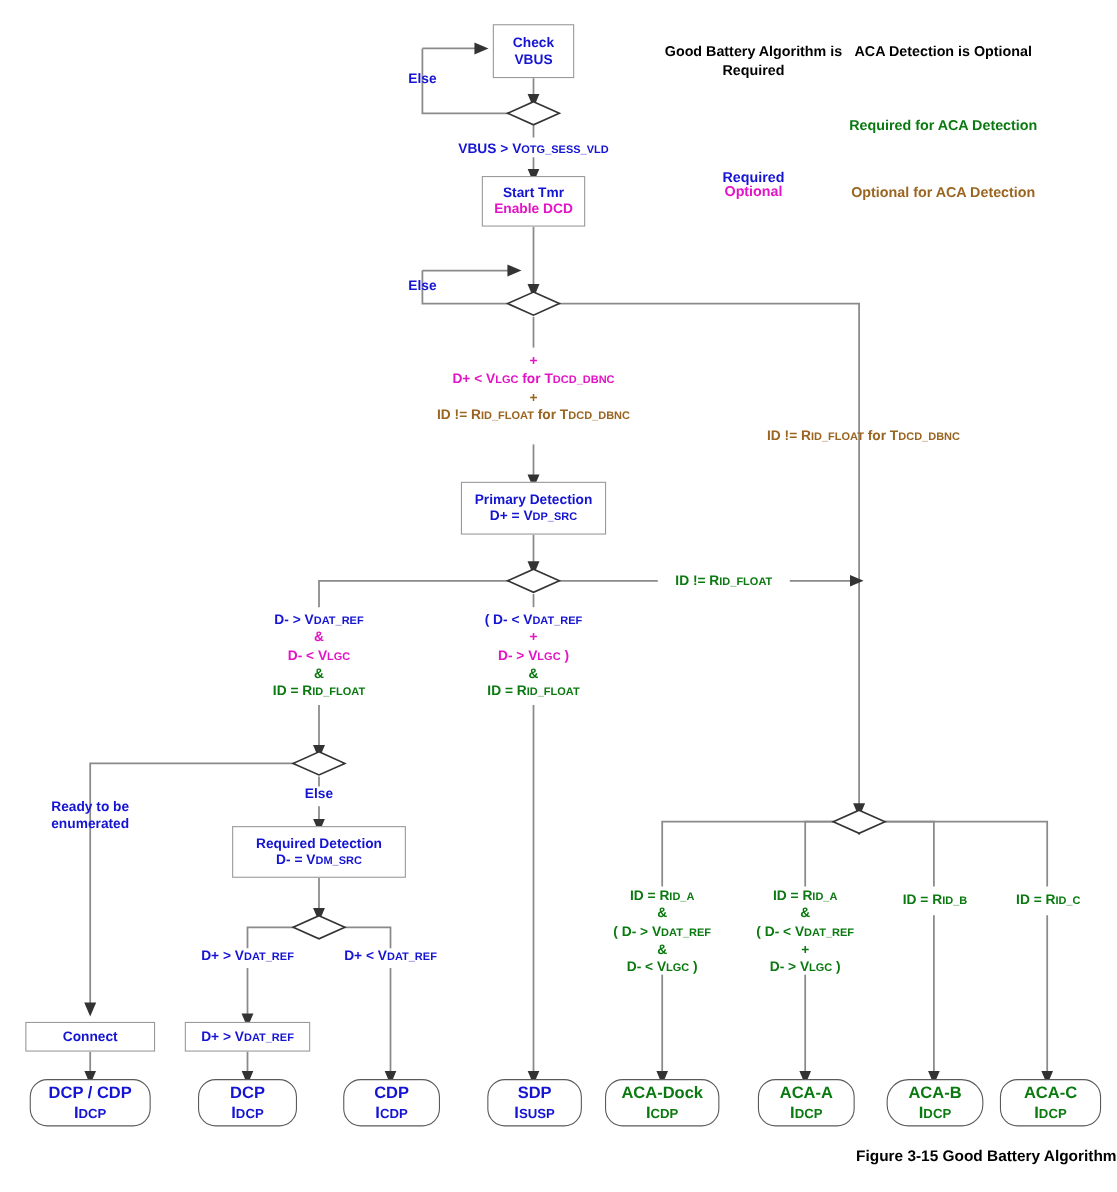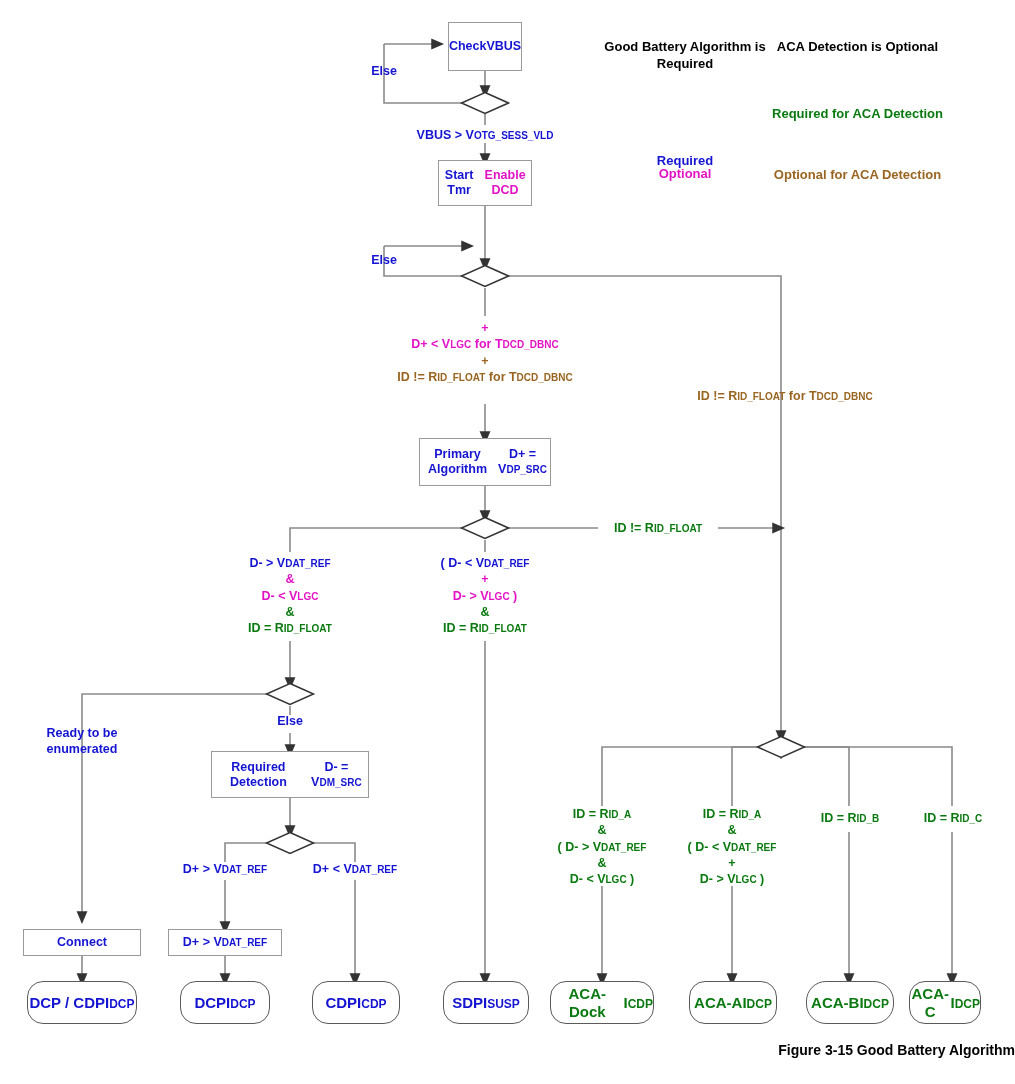--- a/index.html
+++ b/index.html
@@ -8,7 +8,7 @@
   #stage{position:absolute;left:0;top:0;width:1015px;height:1084px;overflow:hidden;}
   svg.wires{position:absolute;left:0;top:0;width:1015px;height:1084px;pointer-events:none;}
 
-  .node{position:absolute;box-sizing:border-box;display:flex;flex-direction:row;
+  .node{position:absolute;box-sizing:border-box;display:flex;flex-direction:column;
         align-items:center;justify-content:center;text-align:center;line-height:1.18;}
   .rect{border:1px solid #9a9a9a;background:#fff;font-size:12.5px;font-weight:bold;}
   .oval{border:1px solid #5a5a5a;background:#fff;border-radius:16px;font-size:15px;font-weight:bold;}

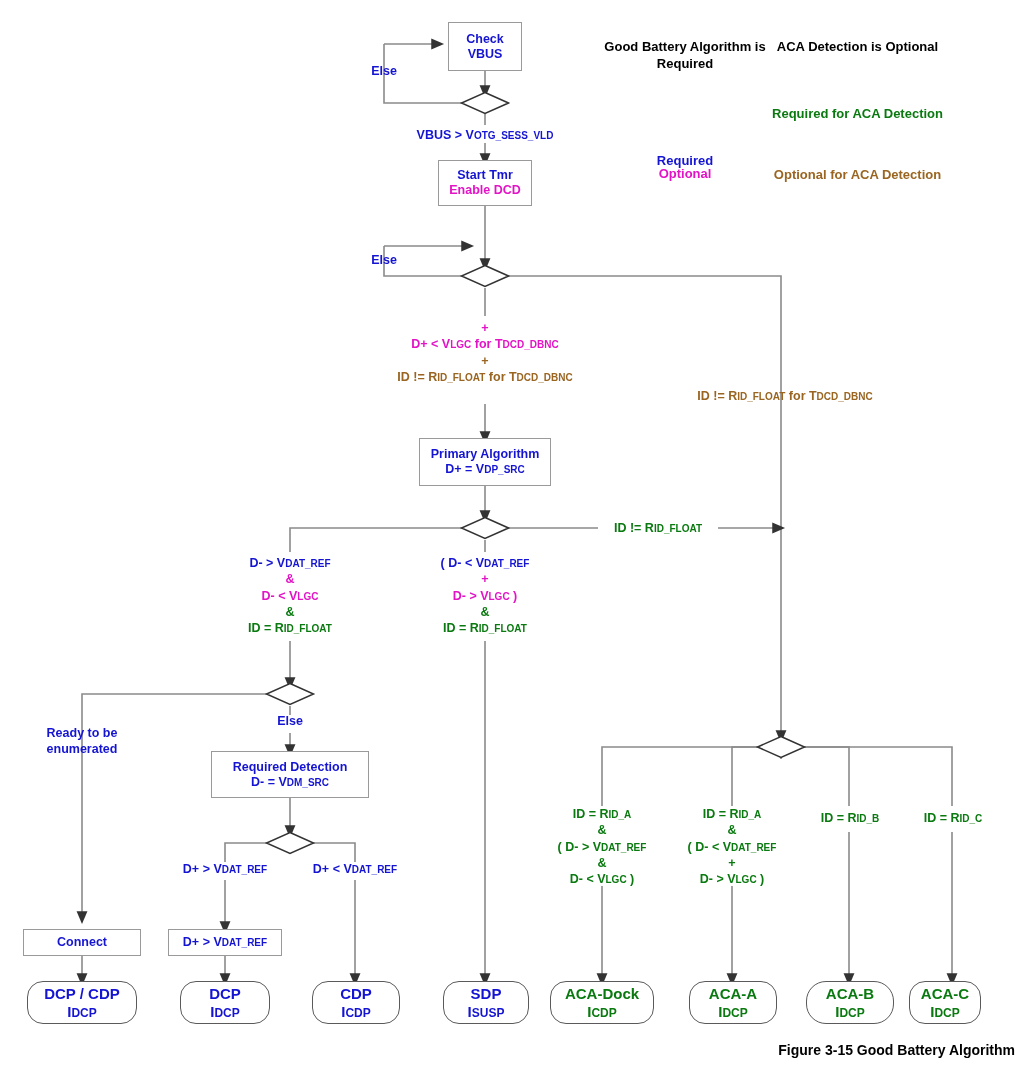--- a/index.html
+++ b/index.html
@@ -127,7 +127,7 @@
   </div>
 
   <div class="node rect" style="left:419px;top:438px;width:132px;height:48px;">
-    <div class="blue">Primary Algorithm</div>
+    <div class="blue">Primary Detection</div>
     <div class="blue"><span>D+ = V</span><span class="sm">DP_SRC</span></div>
   </div>
 

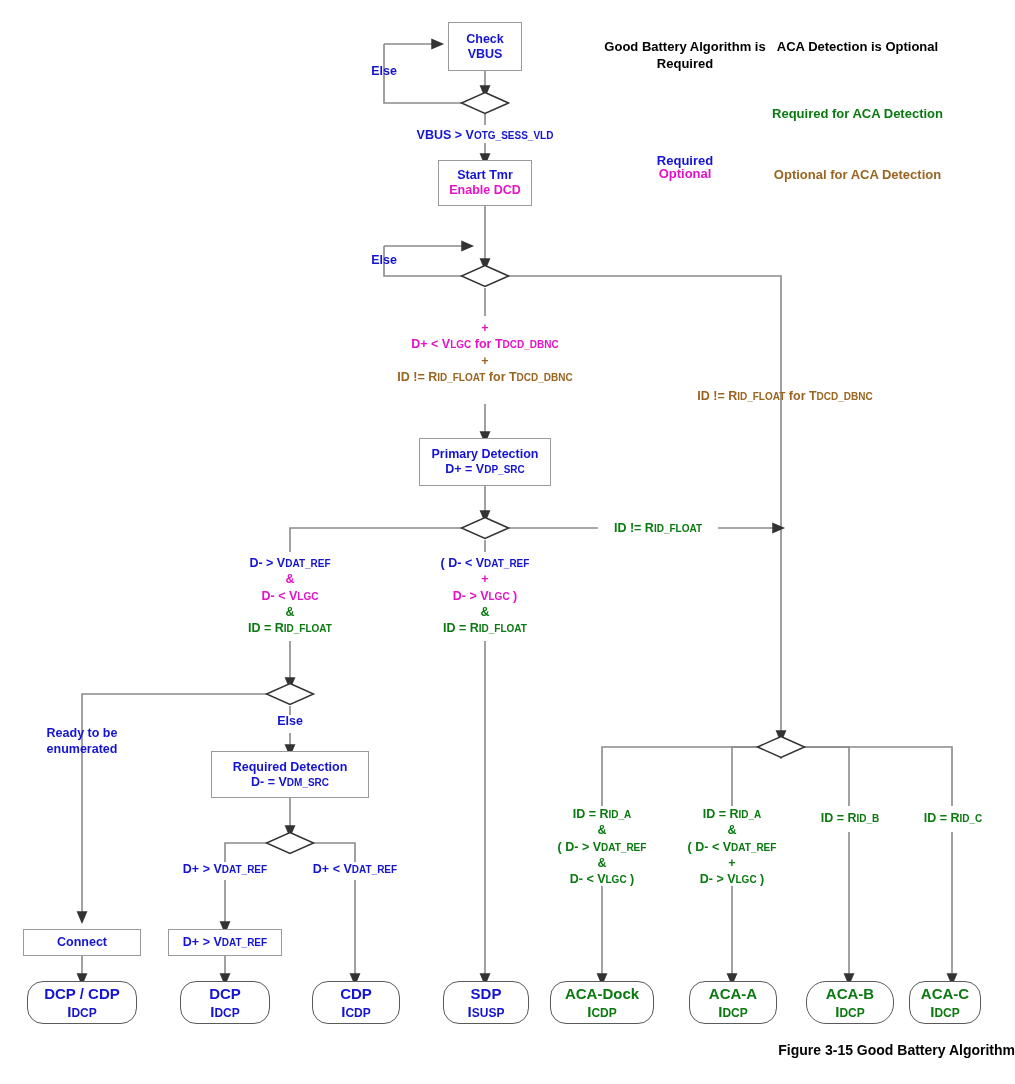--- a/index.html
+++ b/index.html
@@ -172,7 +172,7 @@
     <div class="grn">ACA-B</div>
     <div class="grn"><span>I</span><span class="sm">DCP</span></div>
   </div>
-  <div class="node oval" style="left:909px;top:981px;width:72px;height:43px;">
+  <div class="node oval" style="left:909px;top:981px;width:92px;height:43px;">
     <div class="grn">ACA-C</div>
     <div class="grn"><span>I</span><span class="sm">DCP</span></div>
   </div>

